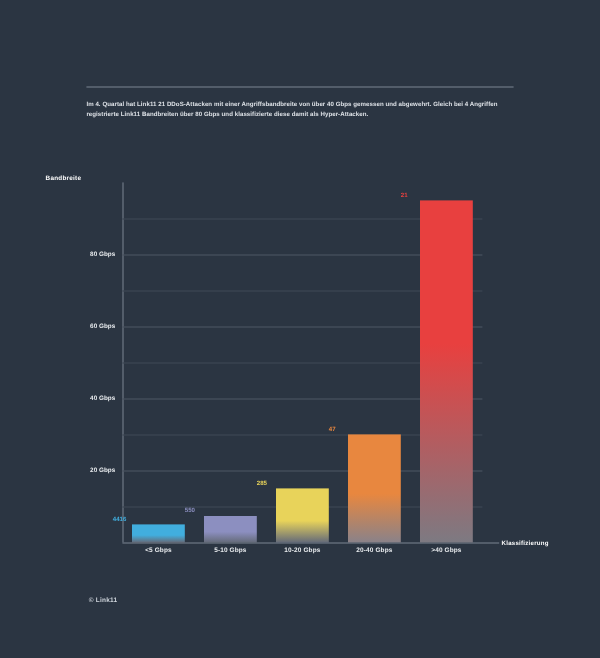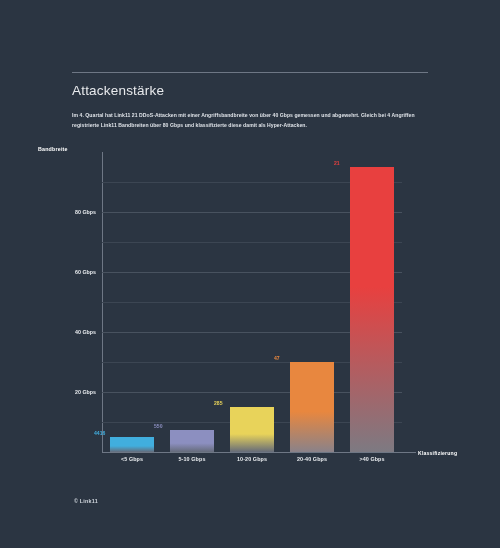--- a/index.html
+++ b/index.html
@@ -98,7 +98,6 @@
 
   <div class="card">
     <div class="rule"></div>
-    <div class="title">Attackenstärke</div>
     <p class="desc">Im 4. Quartal hat Link11 21 DDoS-Attacken mit einer Angriffsbandbreite von über 40 Gbps gemessen und abgewehrt. Gleich bei 4 Angriffen registrierte Link11 Bandbreiten über 80 Gbps und klassifizierte diese damit als Hyper-Attacken.</p>
   </div>
 

